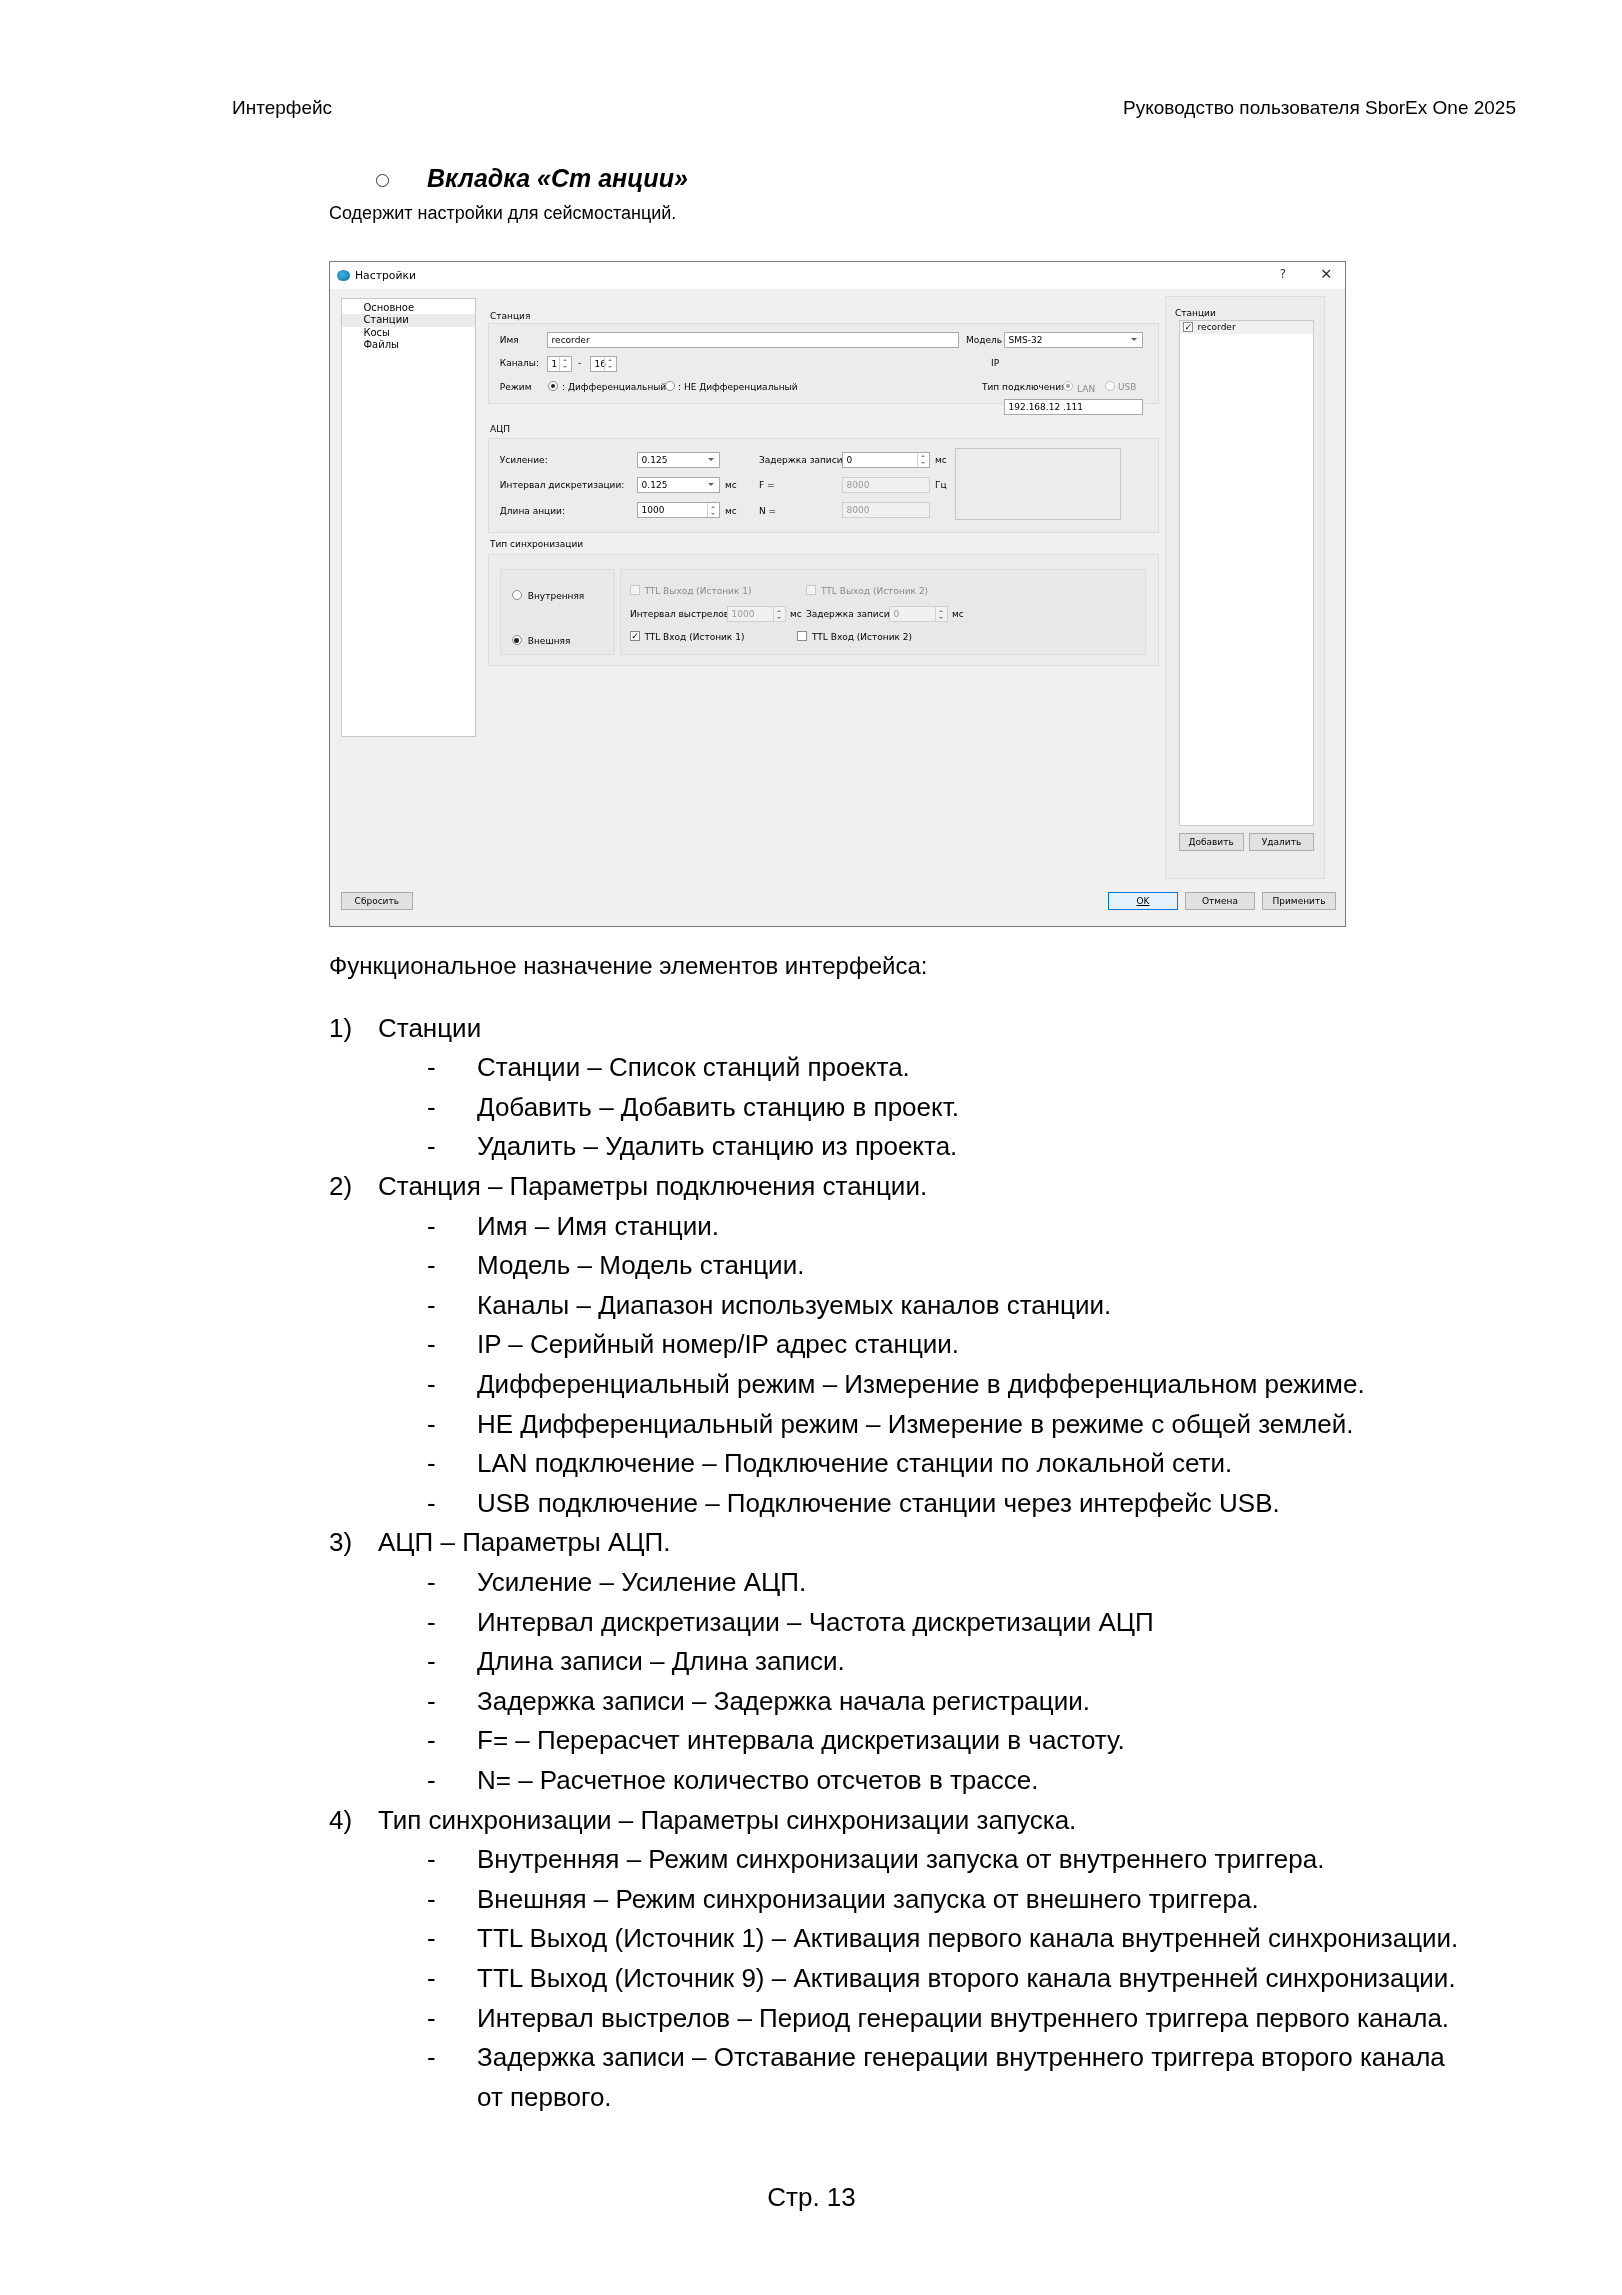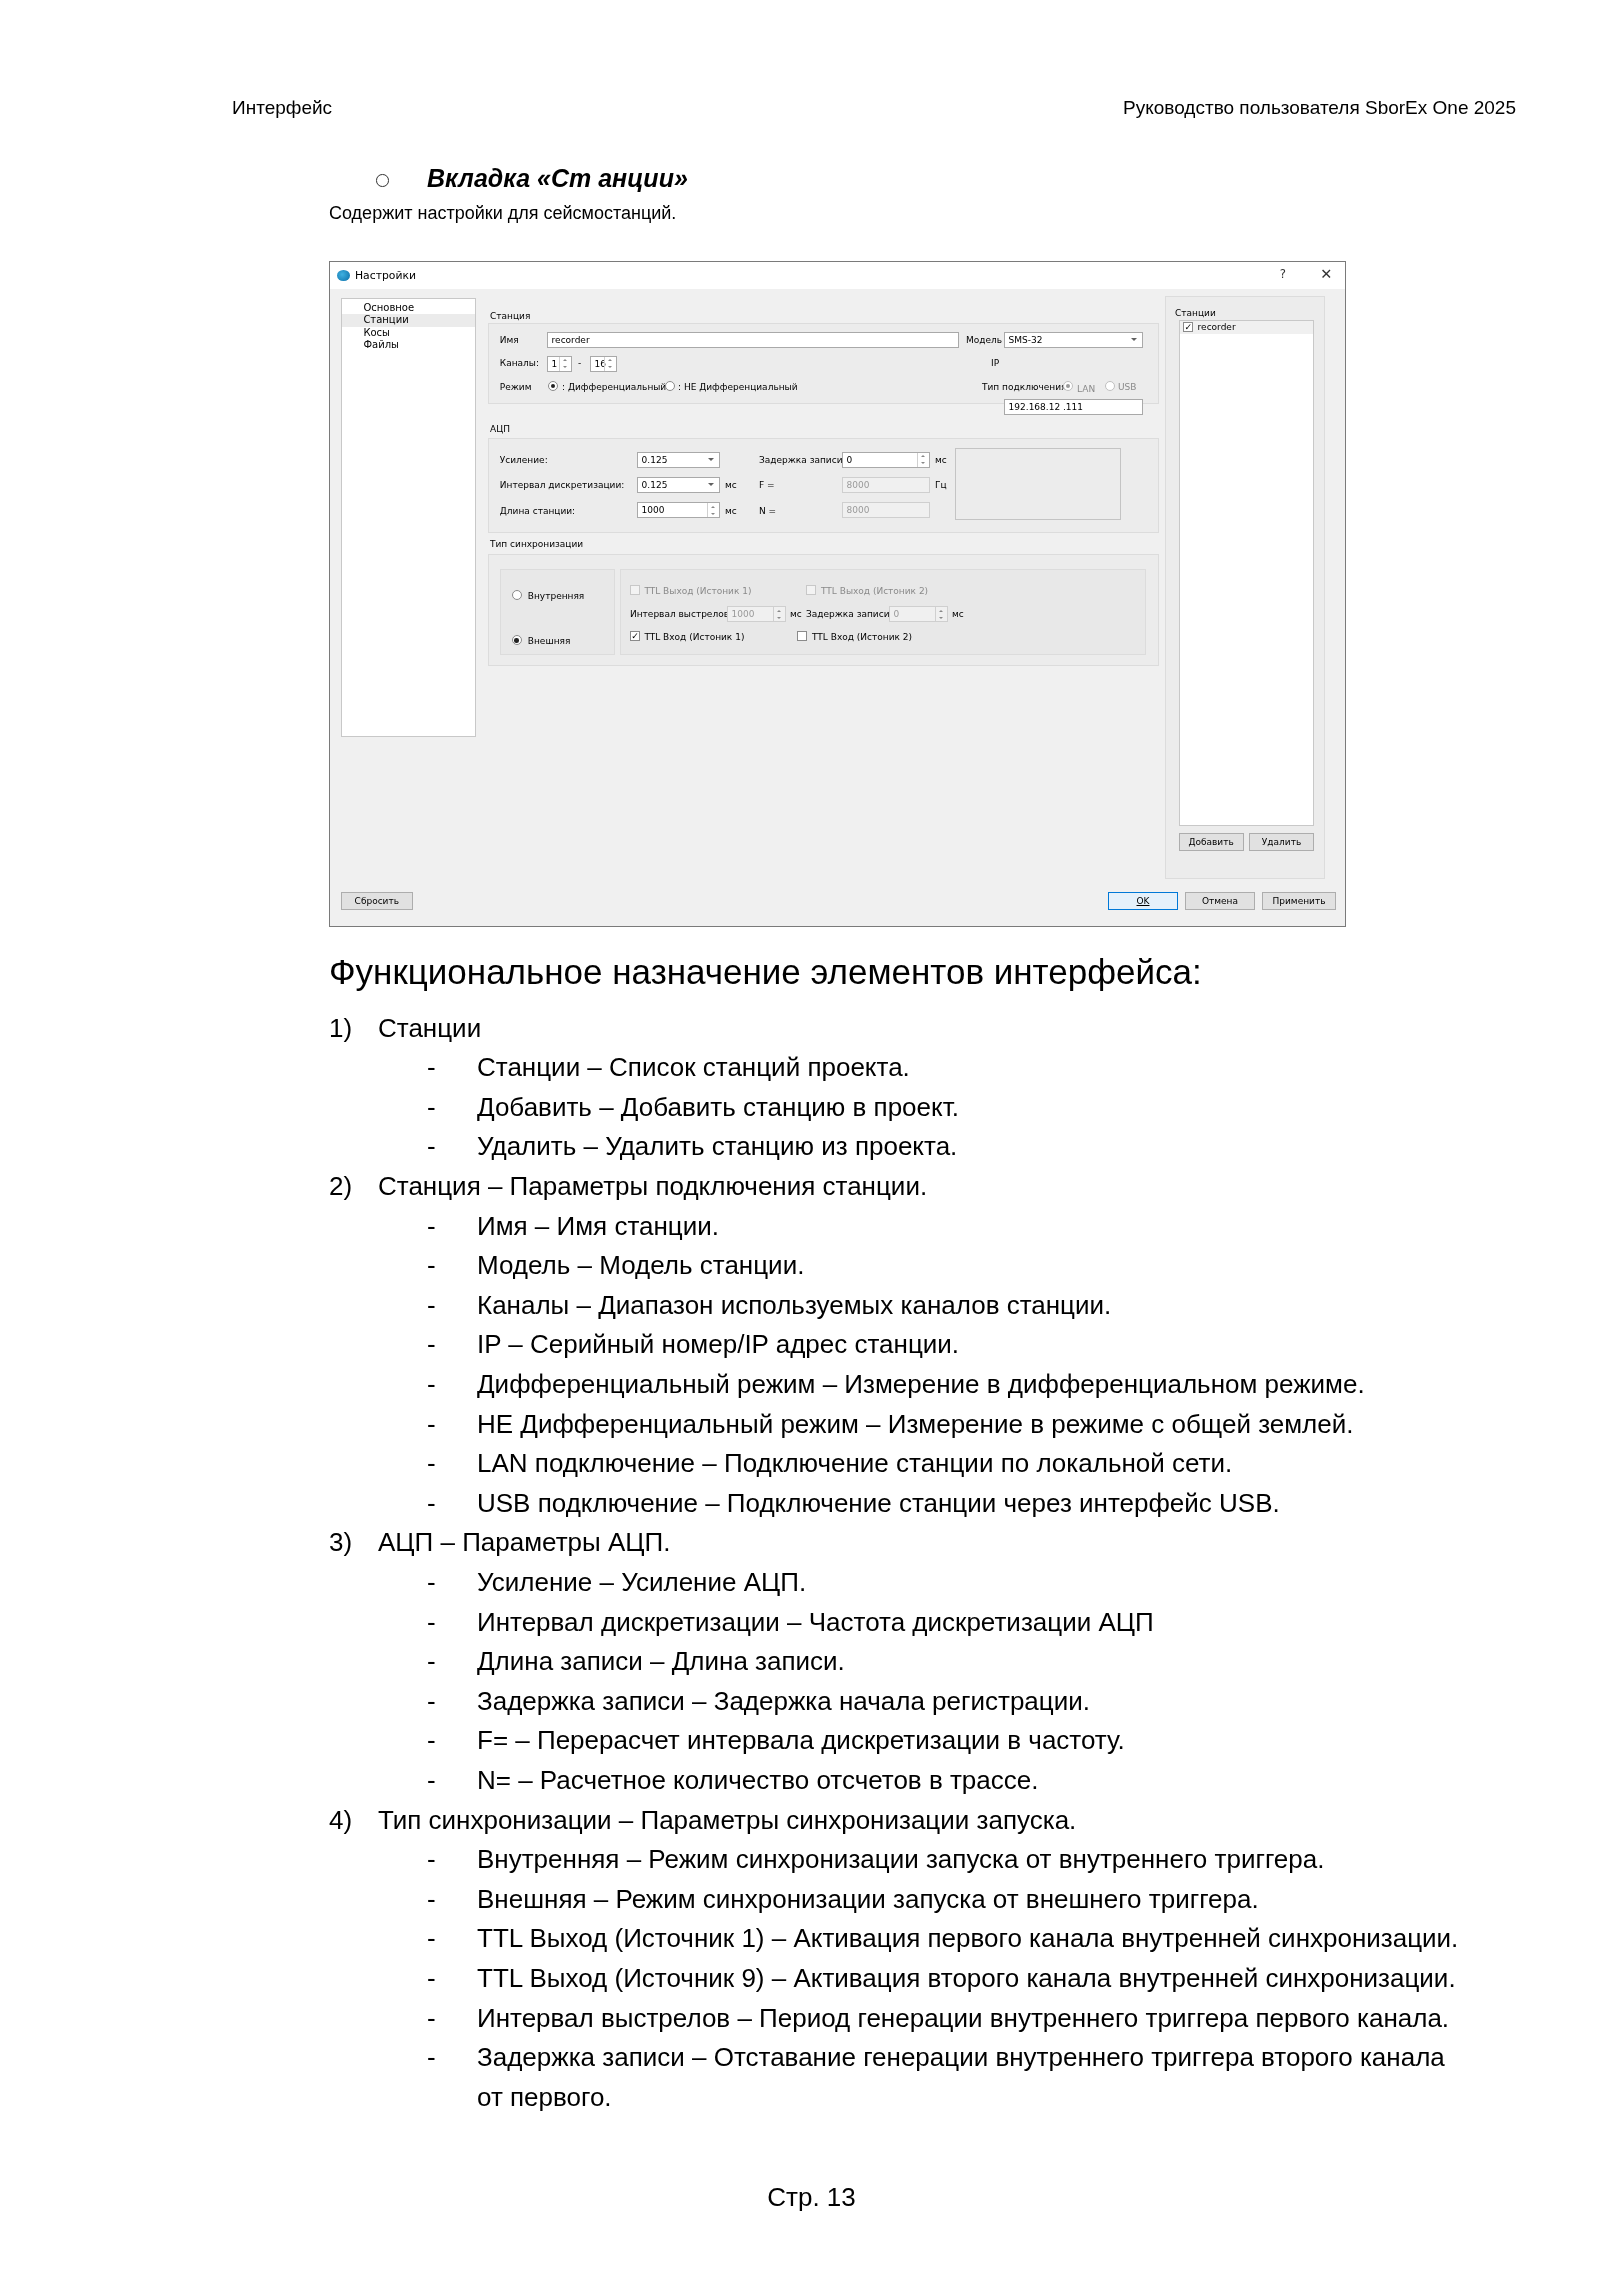--- a/index.html
+++ b/index.html
@@ -143,7 +143,7 @@
       <span class="arrow"></span>
     </div>
     <div class="lbl" style="left:236px; top:41px;">мс</div>
-    <div class="lbl" style="left:10.8px; top:67px;">Длина станции:</div>
+    <div class="lbl" style="left:10.8px; top:67px;">Длина анции:</div>
     <div class="field spin" style="left:148px; top:63px; width:83px;">
       <span>1000</span>
       <span class="arrows"></span>

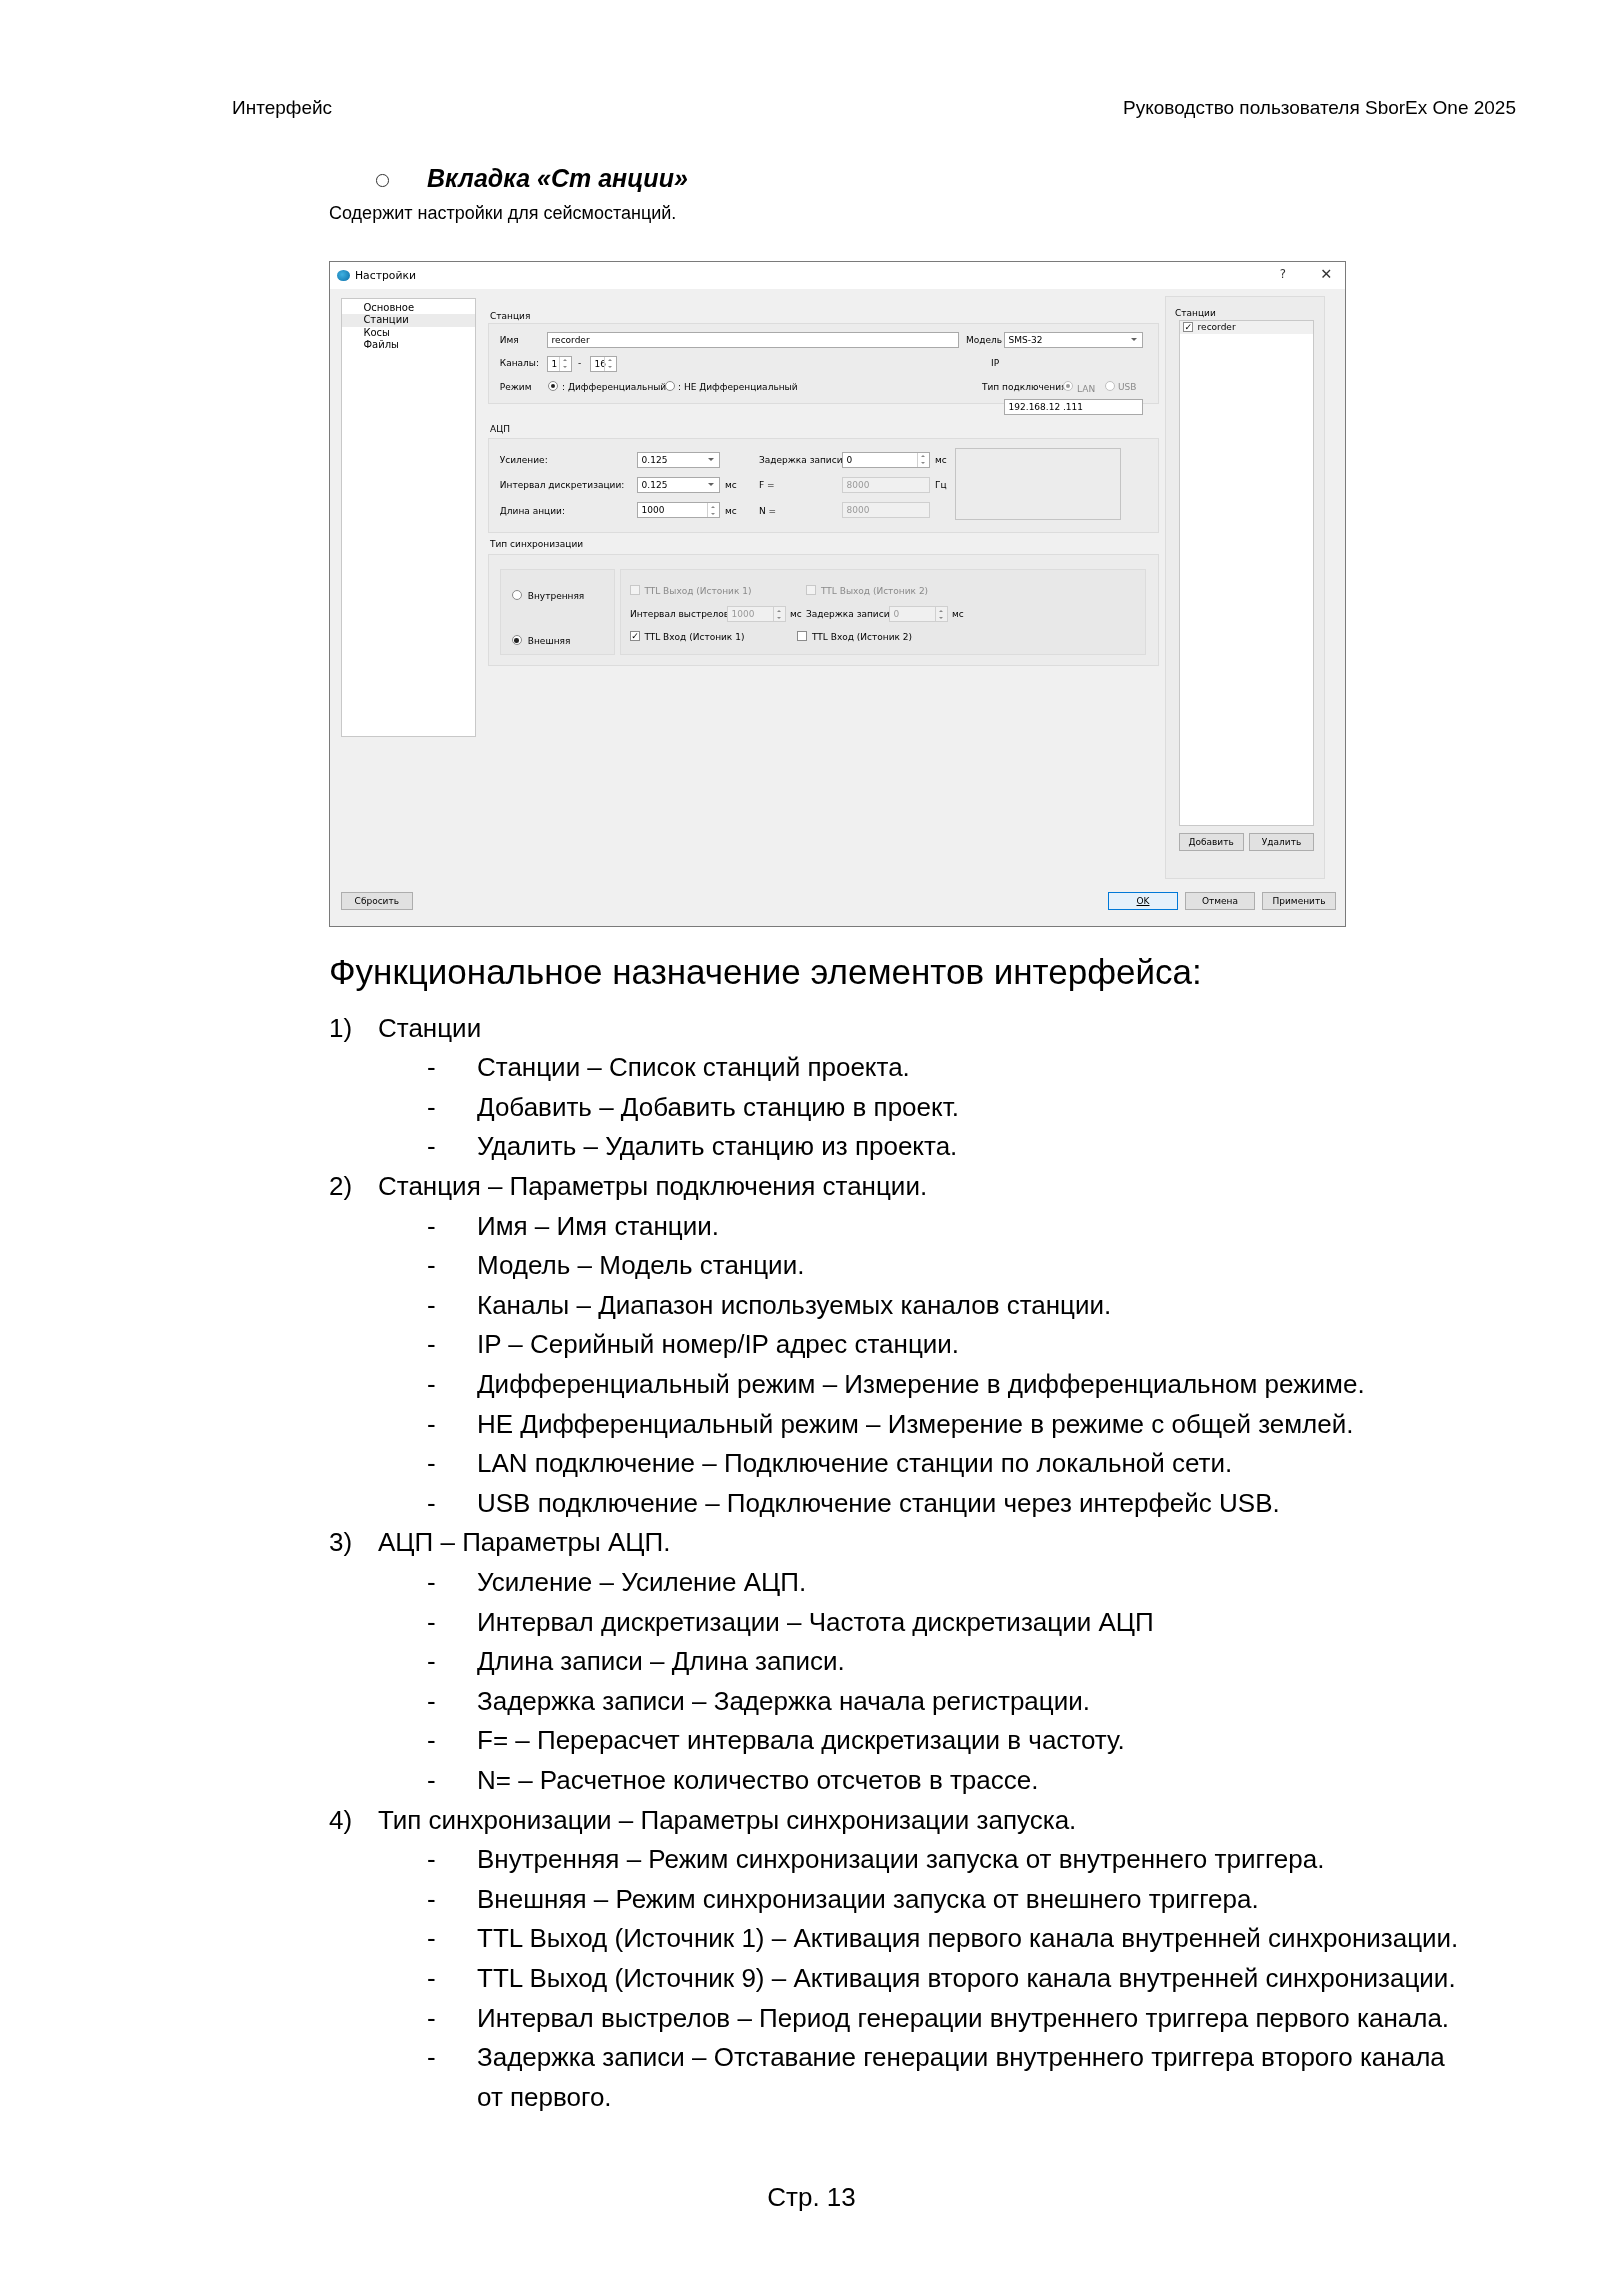--- a/index.html
+++ b/index.html
@@ -60,7 +60,7 @@
   .st-row .name { position: absolute; left: 18px; top: 0.9px; font-size: 9px; }
 
   
-  .doc { position: absolute; left: 329px; font-size: 35px; white-space: nowrap; }
+  .doc { position: absolute; left: 329px; font-size: 24px; white-space: nowrap; }
   .doc-num { position: absolute; left: 329px; font-size: 26px; }
   .doc-num-text { position: absolute; left: 378px; font-size: 26px; white-space: nowrap; }
   .dash { position: absolute; left: 427px; font-size: 26px; }

